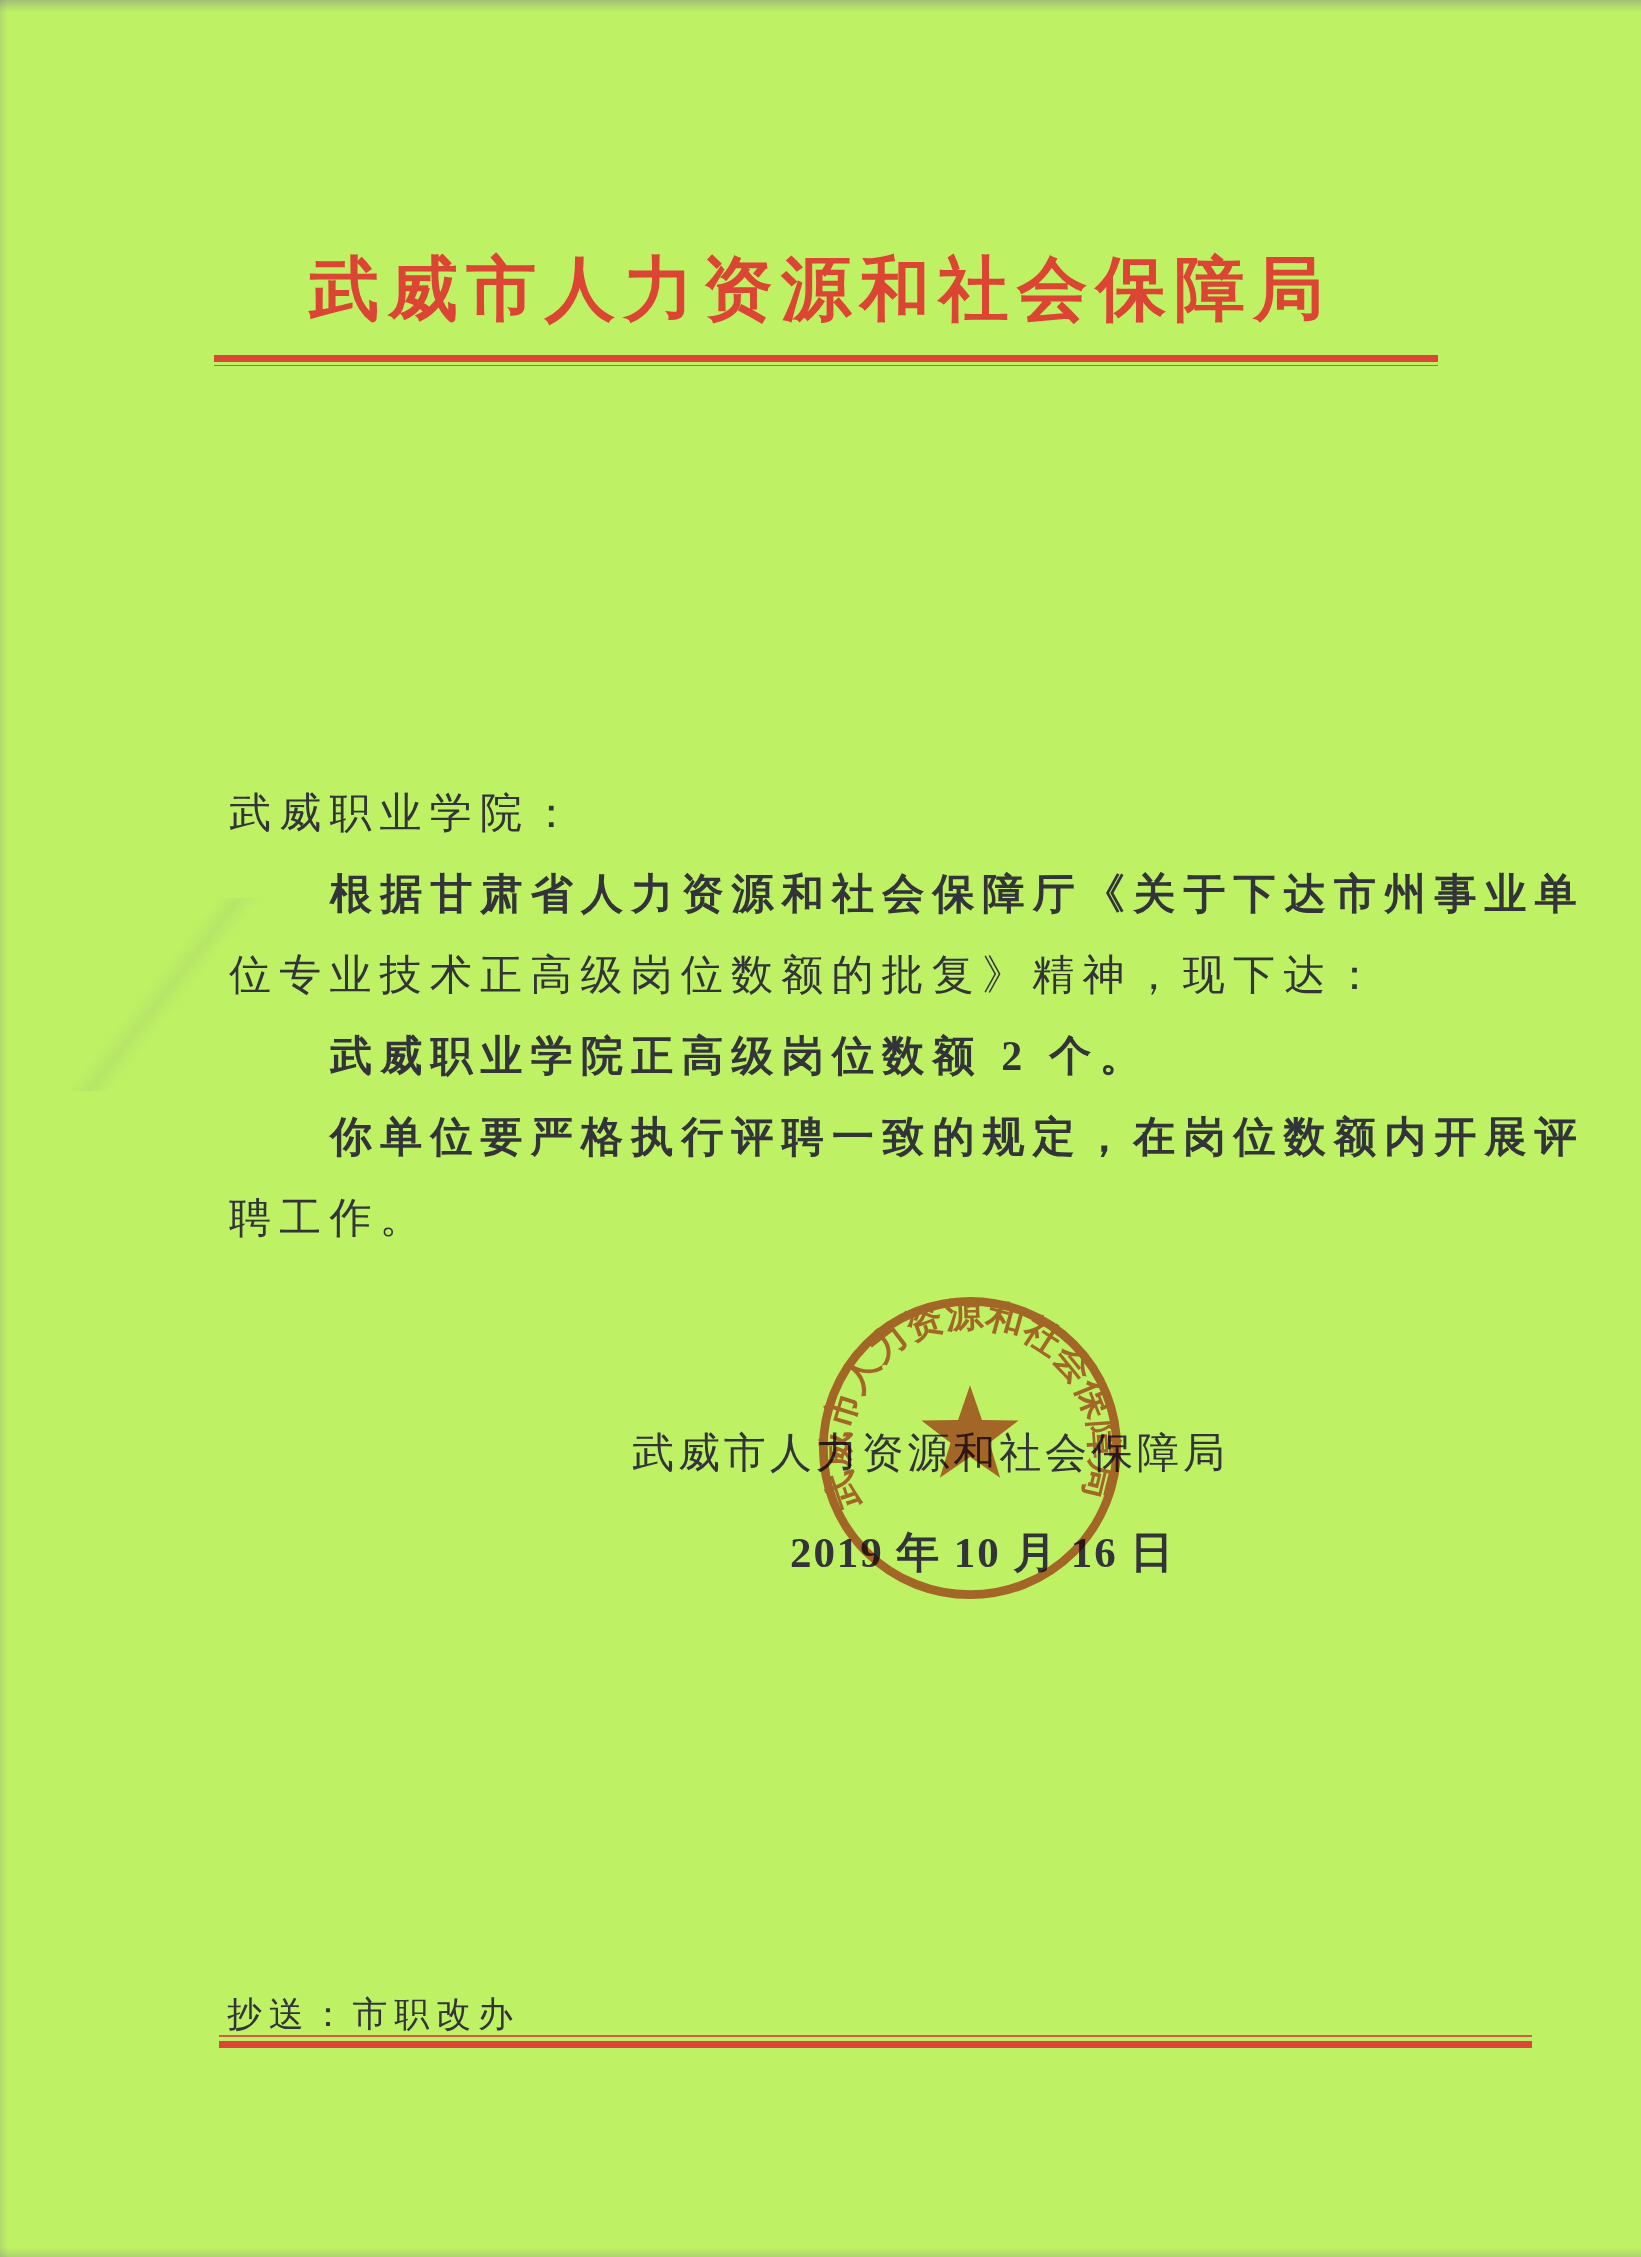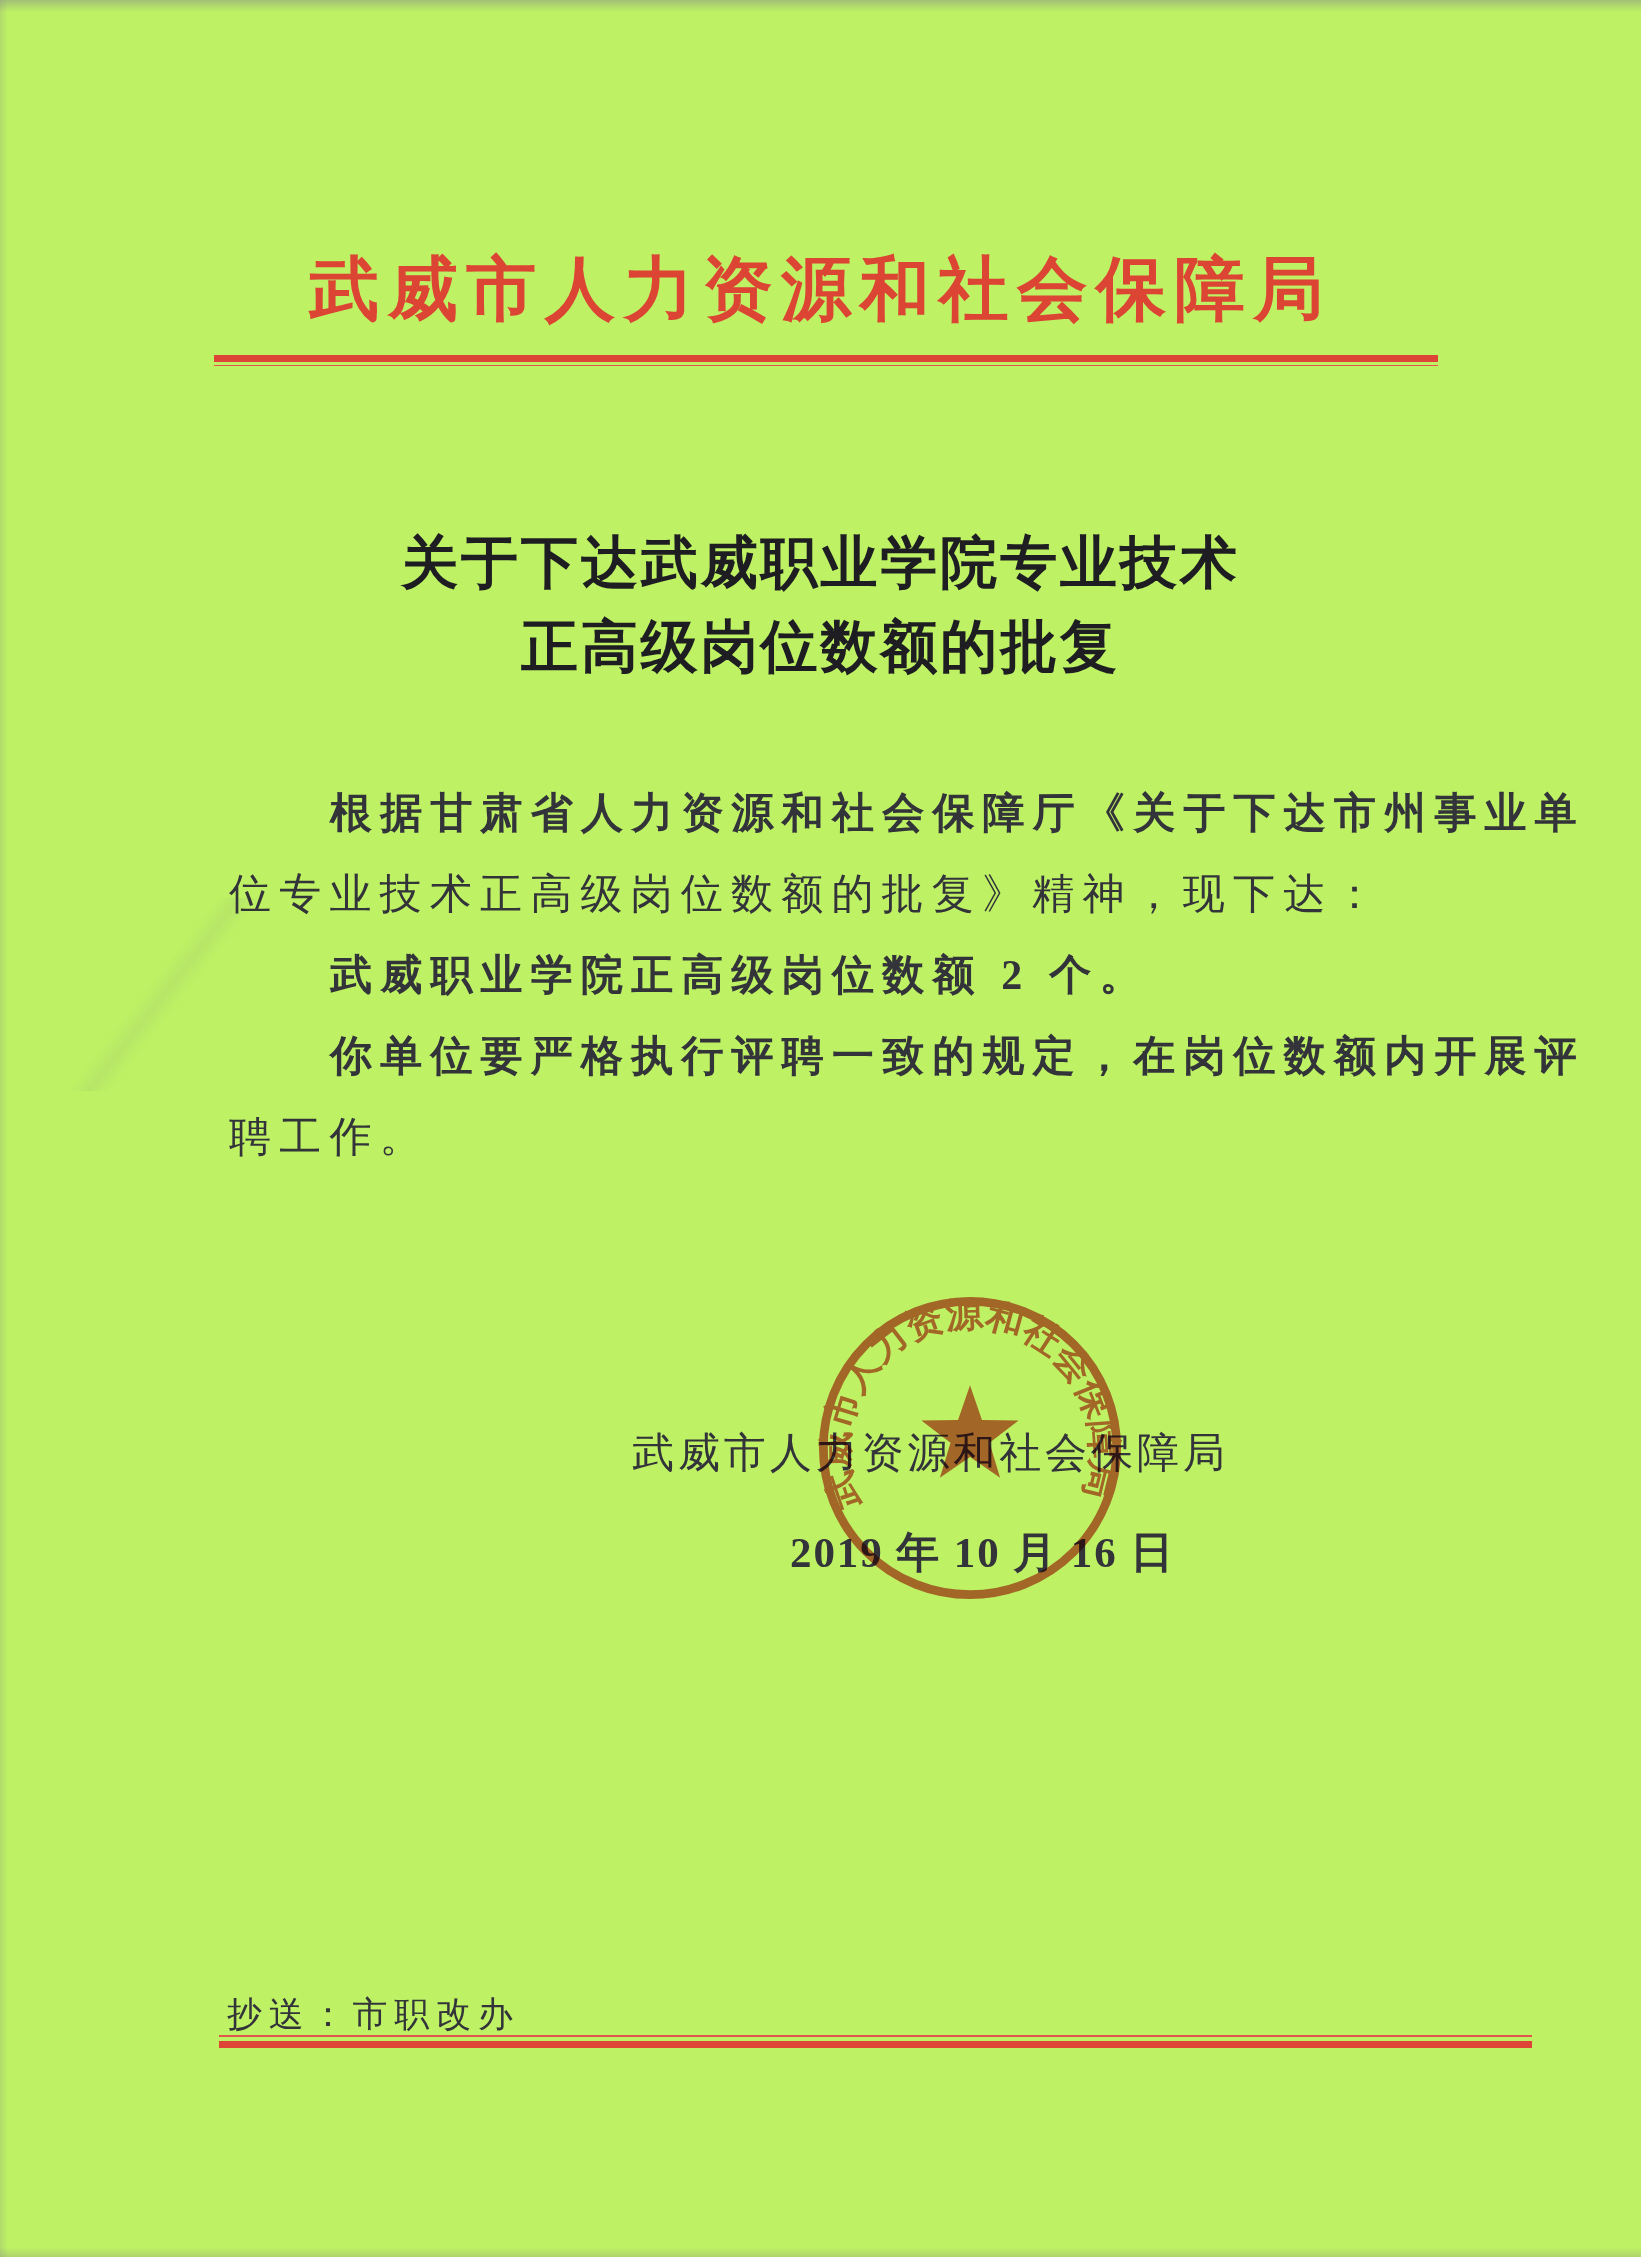--- a/index.html
+++ b/index.html
@@ -100,10 +100,6 @@
 
   <div class="org-rule"></div>
 
-  <div class="doc-title">
-    <div>关于下达武威职业学院专业技术</div>
-    <div>正高级岗位数额的批复</div>
-  </div>
 
   <div class="body-text">
     <div class="body-line indent">根据甘肃省人力资源和社会保障厅《关于下达市州事业单</div>

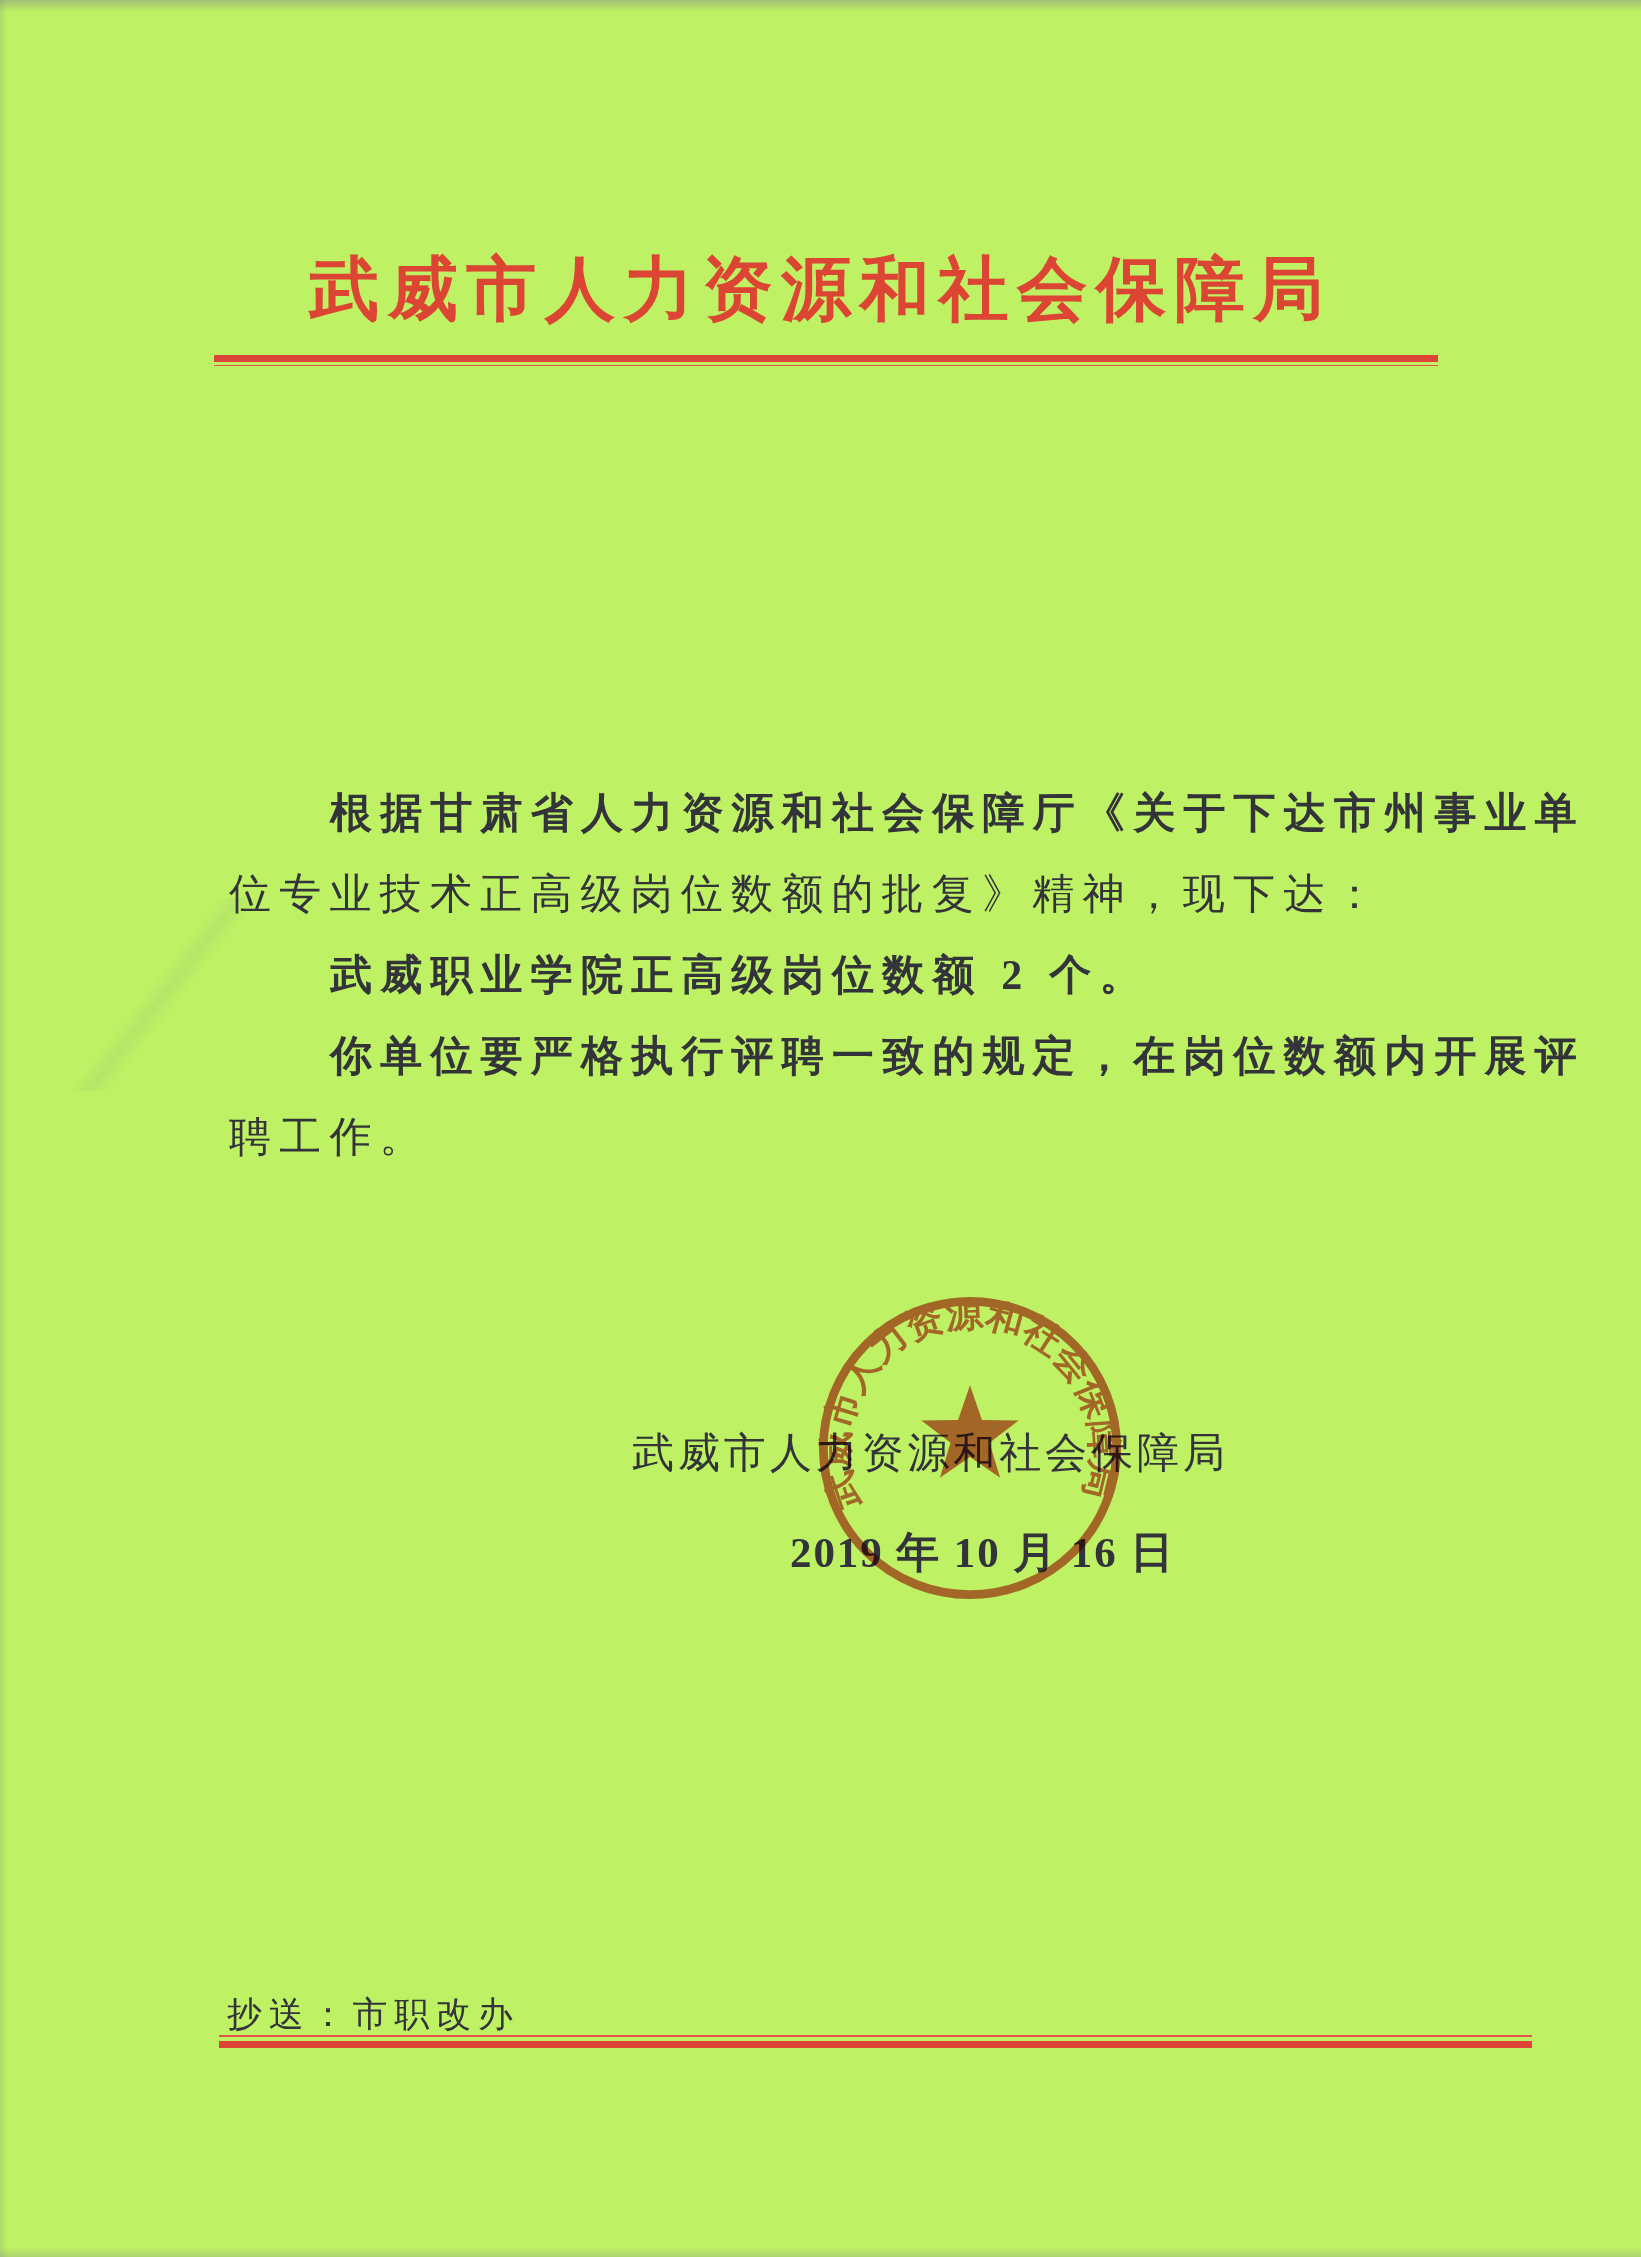--- a/index.html
+++ b/index.html
@@ -102,6 +102,7 @@
 
 
   <div class="body-text">
+    <div class="body-line">武威职业学院：</div>
     <div class="body-line indent">根据甘肃省人力资源和社会保障厅《关于下达市州事业单</div>
     <div class="body-line">位专业技术正高级岗位数额的批复》精神，现下达：</div>
     <div class="body-line indent">武威职业学院正高级岗位数额 2 个。</div>

